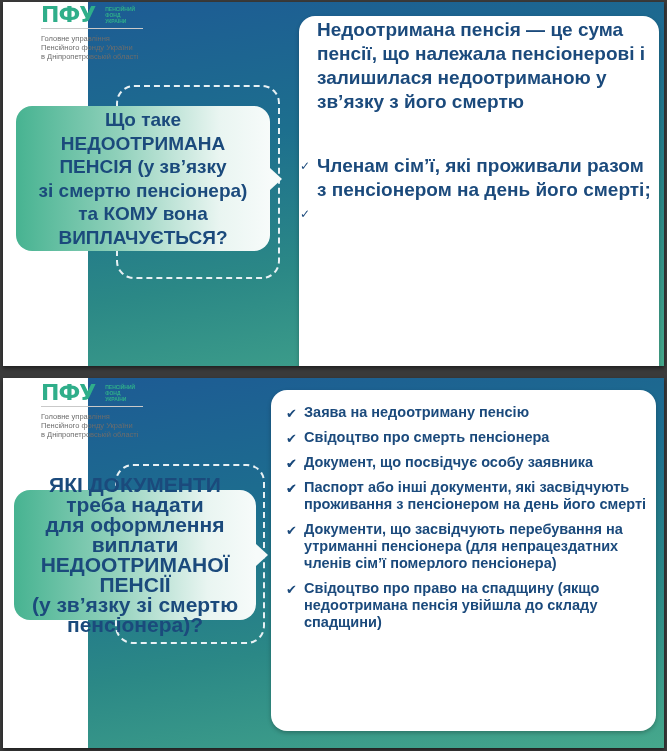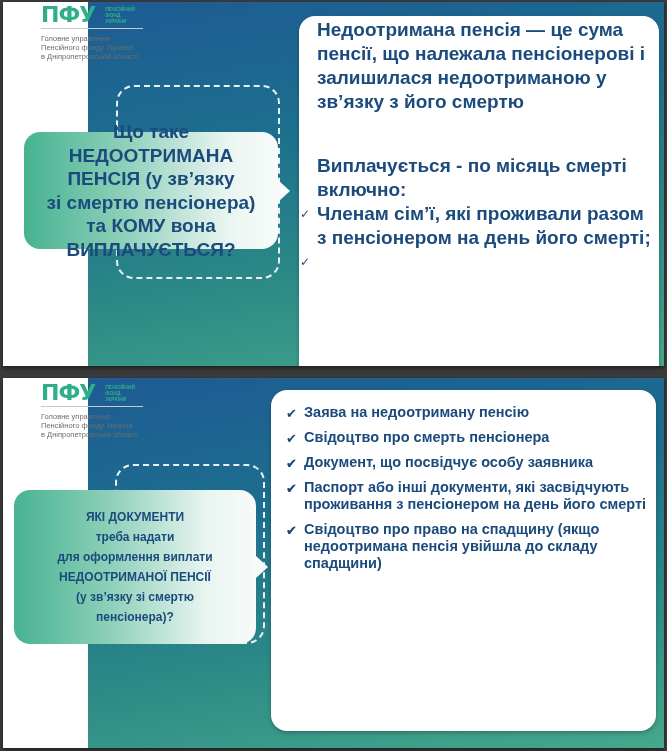--- a/index.html
+++ b/index.html
@@ -61,7 +61,7 @@
     content: ""; position: absolute; right: -12px; top: 50%; margin-top: -11px;
     border-left: 12px solid #f7fbfa; border-top: 11px solid transparent; border-bottom: 11px solid transparent;
   }
-  .q1 { left: 21px; top: 104px; width: 254px; height: 117px; font-size: 19px; line-height: 23.5px; margin-top: 26px; }
+  .q1 { left: 13px; top: 104px; width: 254px; height: 145px; font-size: 19px; line-height: 23.5px; }
   .q2 { left: 11px; top: 112px; width: 242px; height: 154px; font-size: 12px; line-height: 20px; }
 
   .panel {

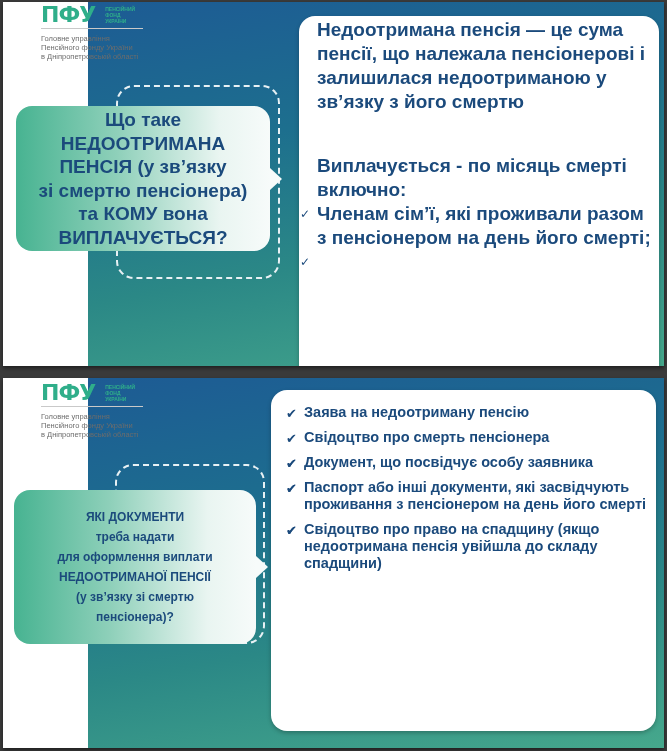--- a/index.html
+++ b/index.html
@@ -124,7 +124,6 @@
   <div class="panel p1">
     <div class="def">Недоотримана пенсія — це сума пенсії, що належала пенсіонерові і залишилася недоотриманою у зв’язку з його смертю</div>
     <div class="paid">
-      <div>Виплачується - по місяць смерті включно:</div>
       <div class="paid-item">
         <span class="check">✓</span>
         <span>Членам сім’ї, які проживали разом з пенсіонером на день його смерті;</span>

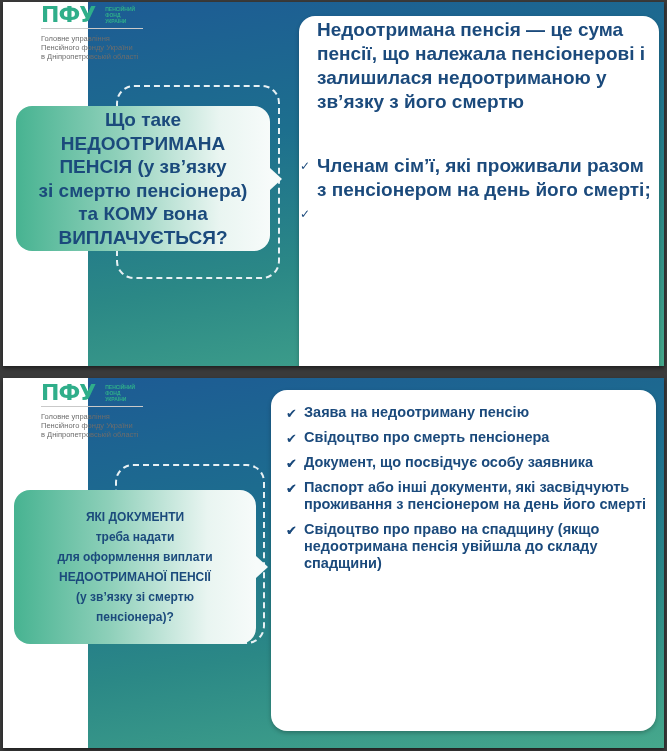--- a/index.html
+++ b/index.html
@@ -62,7 +62,7 @@
     border-left: 12px solid #f7fbfa; border-top: 11px solid transparent; border-bottom: 11px solid transparent;
   }
   .q1 { left: 13px; top: 104px; width: 254px; height: 145px; font-size: 19px; line-height: 23.5px; }
-  .q2 { left: 11px; top: 112px; width: 242px; height: 154px; font-size: 12px; line-height: 20px; }
+  .q2 { left: 11px; top: 112px; width: 242px; height: 130px; font-size: 21px; line-height: 20px; }
 
   .panel {
     position: absolute; background: #ffffff; border-radius: 16px; z-index: 2;

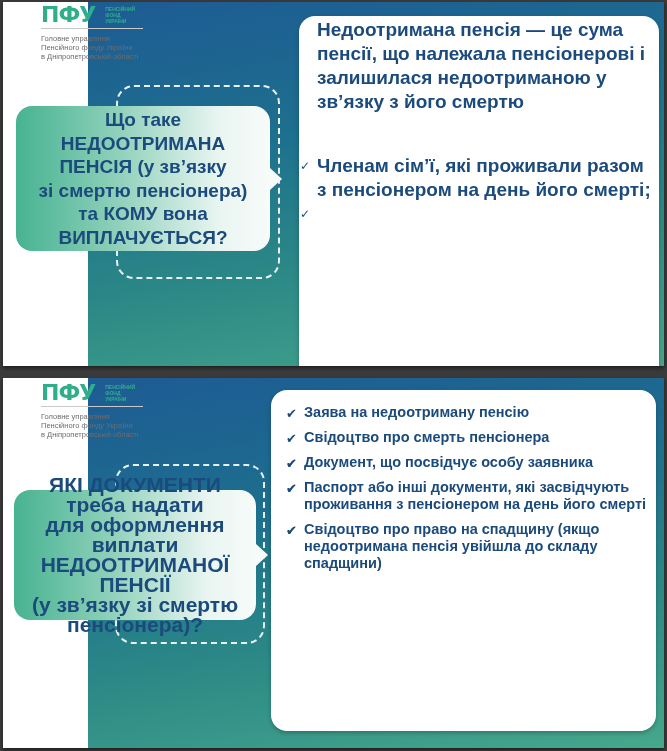--- a/index.html
+++ b/index.html
@@ -177,7 +177,7 @@
       <li><span class="check">✔</span><span>Документ, що посвідчує особу заявника</span></li>
       <li><span class="check">✔</span></li>
       <li><span class="check">✔</span><span>Паспорт або інші документи, які засвідчують проживання з пенсіонером на день його смерті</span></li>
-      <li><span class="check">✔</span></li>
+      <li><span class="check">✔</span><span>Документи, що засвідчують перебування на утриманні пенсіонера (для непрацездатних членів сім’ї померлого пенсіонера)</span></li>
       <li><span class="check">✔</span><span>Свідоцтво про право на спадщину (якщо недоотримана пенсія увійшла до складу спадщини)</span></li>
     </ul>
   </div>

